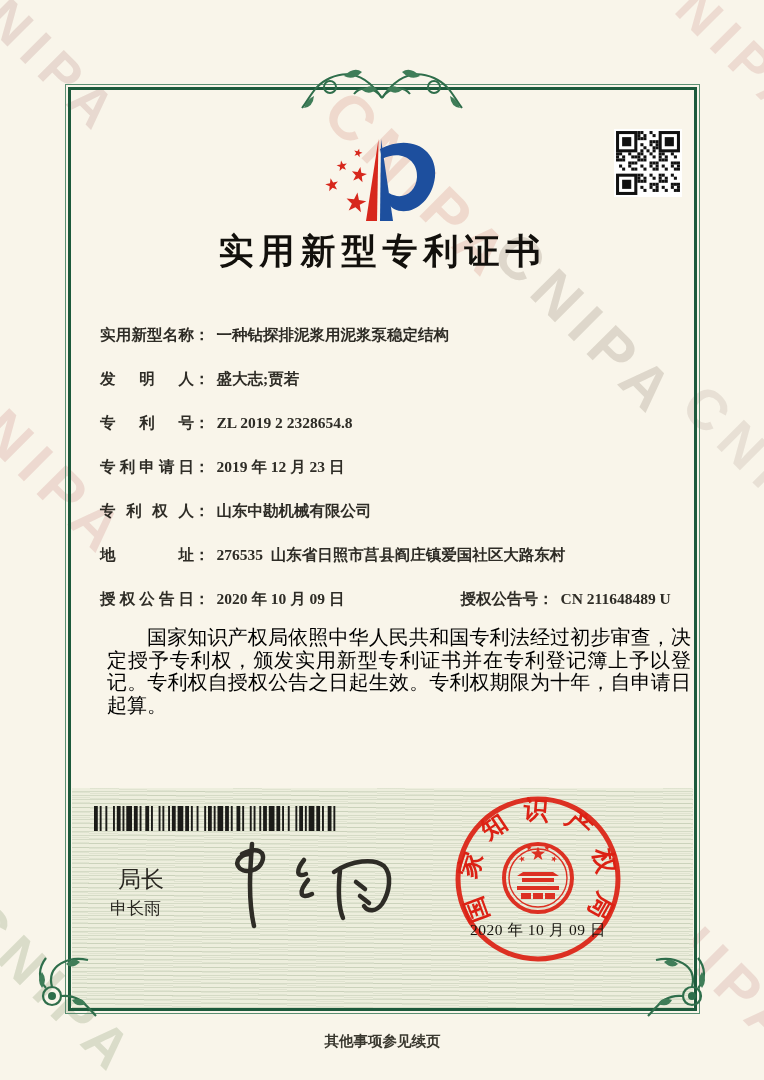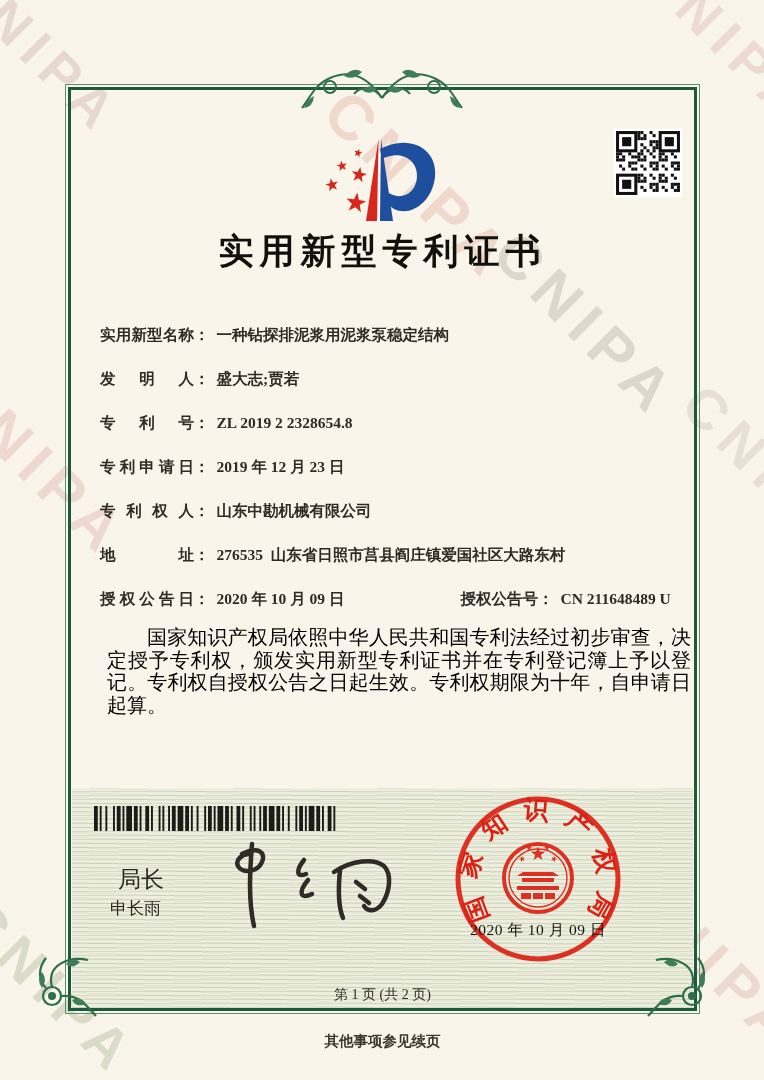--- a/index.html
+++ b/index.html
@@ -395,7 +395,6 @@
   </svg>
   <div class="seal-date">2020 年 10 月 09 日</div>
 
-  <div class="page-info">第 1 页 (共 2 页)</div>
   <div class="note">其他事项参见续页</div>
 
 </div>

